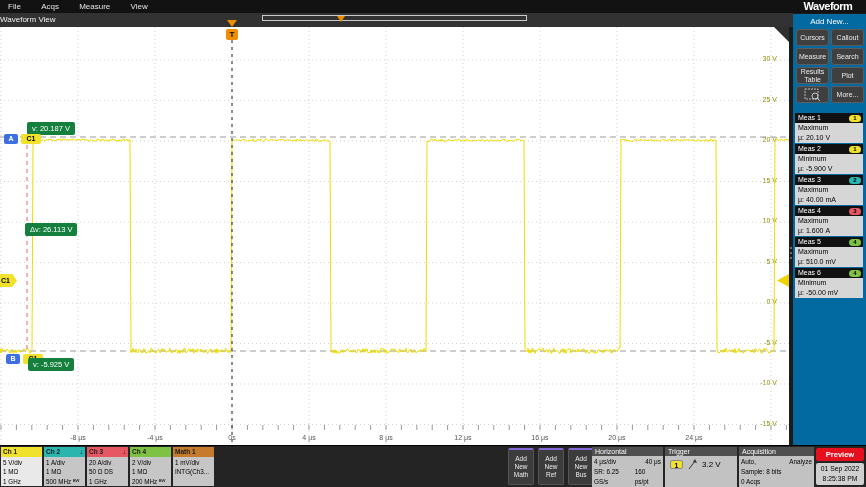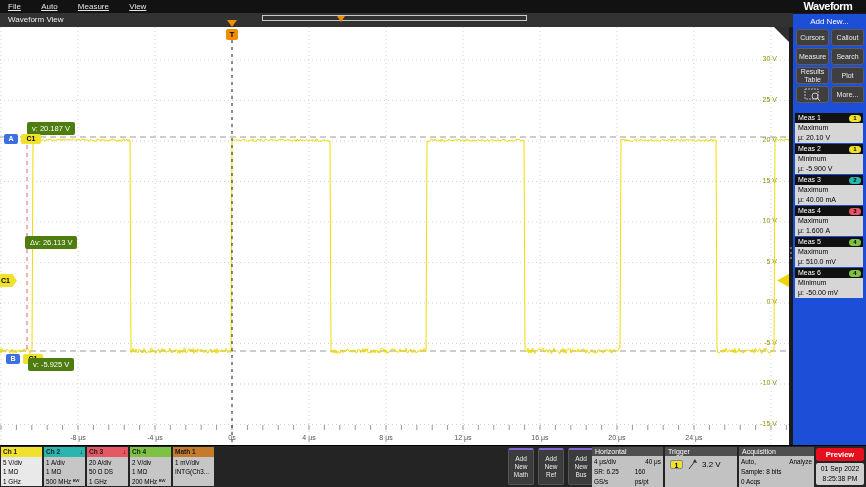--- a/index.html
+++ b/index.html
@@ -8,7 +8,7 @@
 
   
   #menubar{position:absolute;left:0;top:0;width:866px;height:13px;background:#121212;color:#e3e3e3;font-size:8px;line-height:13px;}
-  .menu-item{display:inline-block;margin-left:18px;cursor:default;text-decoration:underline;}
+  .menu-item{display:inline-block;margin-left:18px;cursor:default;}
   .menu-item:first-child{margin-left:8px;}
   #logo{position:absolute;right:3px;top:0px;width:70px;text-align:center;color:#fff;font-weight:bold;font-size:11px;letter-spacing:-0.5px;}
 

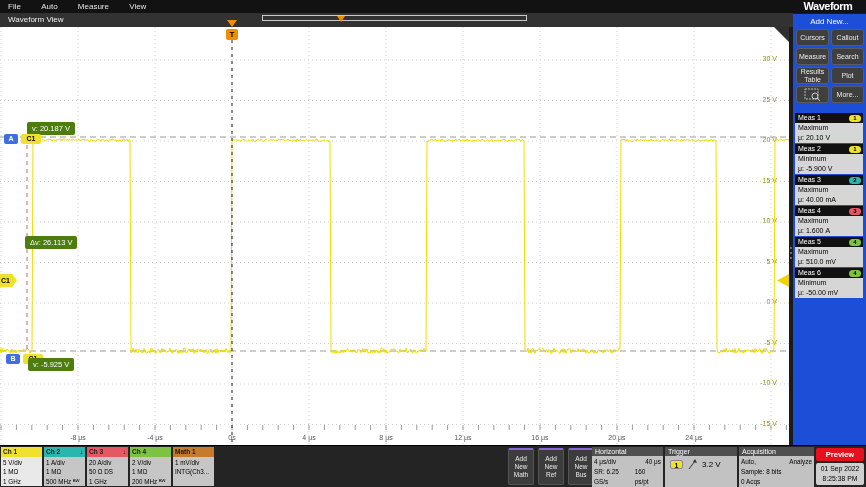--- a/index.html
+++ b/index.html
@@ -78,7 +78,7 @@
 
   <div id="menubar">
     <span class="menu-item">File</span>
-    <span class="menu-item">Auto</span>
+    <span class="menu-item">Acqs</span>
     <span class="menu-item">Measure</span>
     <span class="menu-item">View</span>
     <span id="logo">Waveform</span>

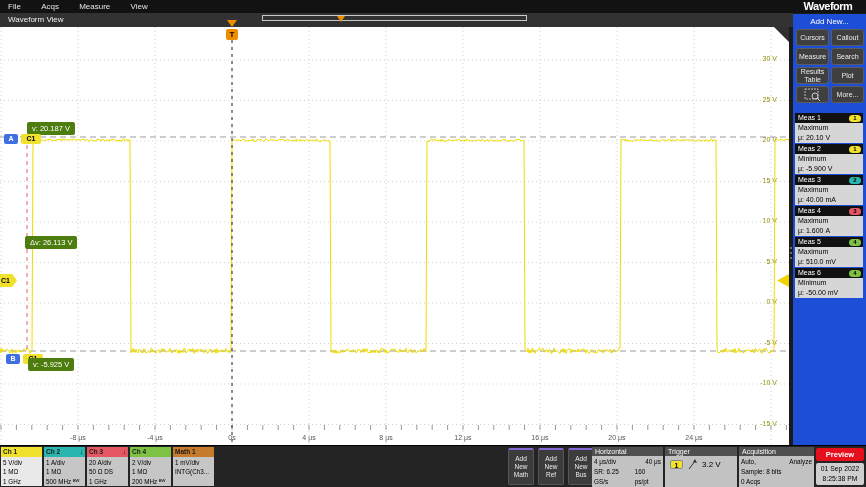--- a/index.html
+++ b/index.html
@@ -14,7 +14,7 @@
 
   
   #tabbar{position:absolute;left:0;top:13px;width:793px;height:14px;background:#323232;color:#f0f0f0;font-size:8px;line-height:14px;}
-  #tab-label{margin-left:8px;}
+  #tab-label{}
   #overview-bar{position:absolute;left:262px;top:2px;width:265px;height:6px;border:1px solid #c9c9c9;background:transparent;}
   #overview-marker{position:absolute;left:74px;top:0px;width:0;height:0;border-left:4px solid transparent;border-right:4px solid transparent;border-top:6px solid #ef8f00;}
 

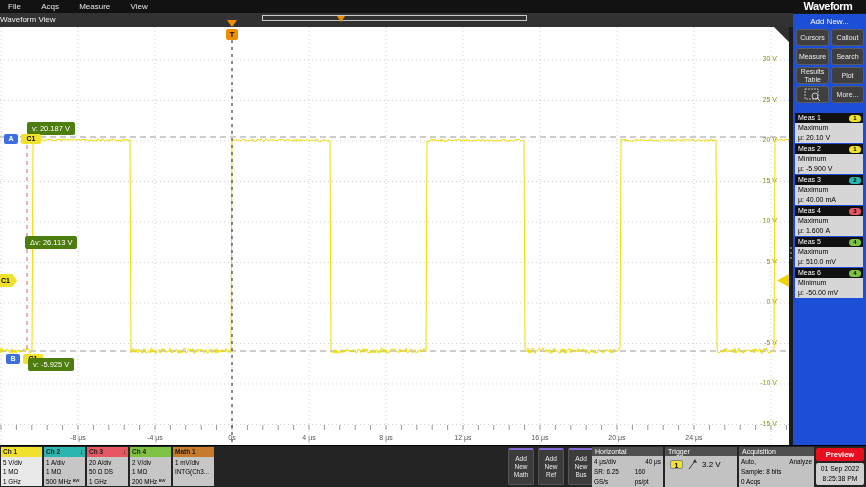--- a/index.html
+++ b/index.html
@@ -40,7 +40,7 @@
   #split-strip .dot{position:absolute;left:1px;width:2px;height:2px;background:#888;border-radius:1px;}
 
   
-  #rightpanel{position:absolute;left:793px;top:14px;width:73px;height:431px;background:#1d4ed8;}
+  #rightpanel{position:absolute;left:793px;top:14px;width:73px;height:431px;background:#0369a1;}
   #addnew{margin-top:3px;text-align:center;color:#fff;font-size:8px;}
   #btn-grid{position:absolute;left:3px;top:15px;display:grid;grid-template-columns:33px 33px;grid-auto-rows:17px;gap:2px;}
   .panel-btn{background:#3f3f3f;border:1px solid #5c5c5c;border-radius:3px;color:#ececec;font-size:7px;line-height:7.5px;display:flex;align-items:center;justify-content:center;text-align:center;cursor:pointer;padding:0 1px;}

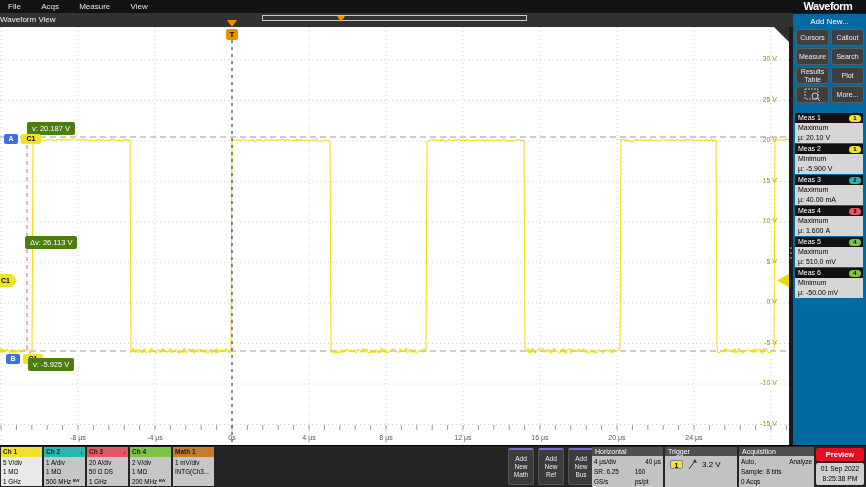--- a/index.html
+++ b/index.html
@@ -23,7 +23,7 @@
   #plot svg{position:absolute;left:0;top:0;z-index:1;}
   .xtick{position:absolute;top:407px;width:40px;margin-left:-20px;text-align:center;font-size:7px;color:#555;z-index:0;}
   .ytick{position:absolute;right:12px;width:34px;text-align:right;font-size:7px;color:#8f8f00;z-index:0;}
-  .tooltip{position:absolute;background:#4d7c0f;color:#fff;font-size:7.5px;line-height:11px;padding:1px 5px;border-radius:2px;white-space:nowrap;z-index:3;}
+  .tooltip{position:absolute;background:#15803d;color:#fff;font-size:7.5px;line-height:11px;padding:1px 5px;border-radius:2px;white-space:nowrap;z-index:3;}
   .cbadge{position:absolute;height:10px;border-radius:2px;font-size:7px;font-weight:bold;line-height:10px;text-align:center;z-index:3;}
   .cbadge.blue{background:#3d6fe0;color:#fff;width:14px;}
   .cbadge.yel{background:#f0e12c;color:#000;width:20px;}

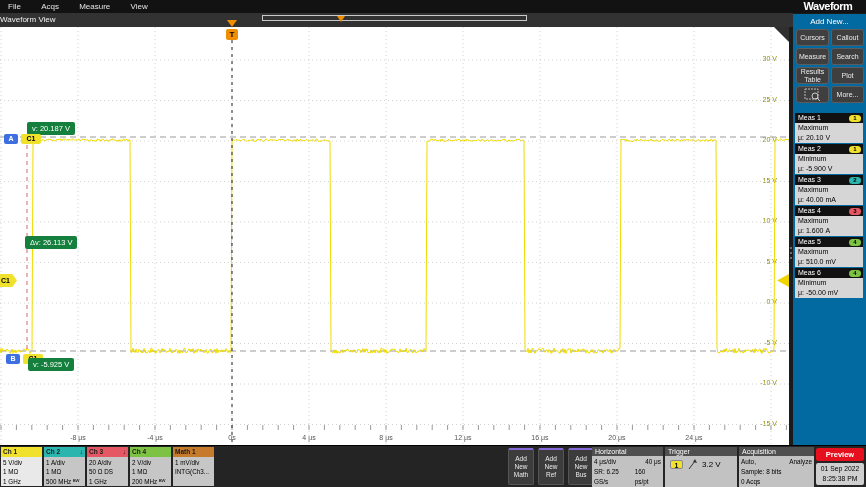--- a/index.html
+++ b/index.html
@@ -200,7 +200,7 @@
     <div class="cbadge blue" style="left:4px;top:107px">A</div>
     <div class="cbadge yel" style="left:21px;top:107px">C1</div>
 
-    <div class="tooltip" style="left:25px;top:209px">Δv: 26.113 V</div>
+    <div class="tooltip" style="left:25px;top:196px">Δv: 26.113 V</div>
 
     <div class="cbadge blue" style="left:6px;top:327px">B</div>
     <div class="cbadge yel" style="left:23px;top:327px">C1</div>

